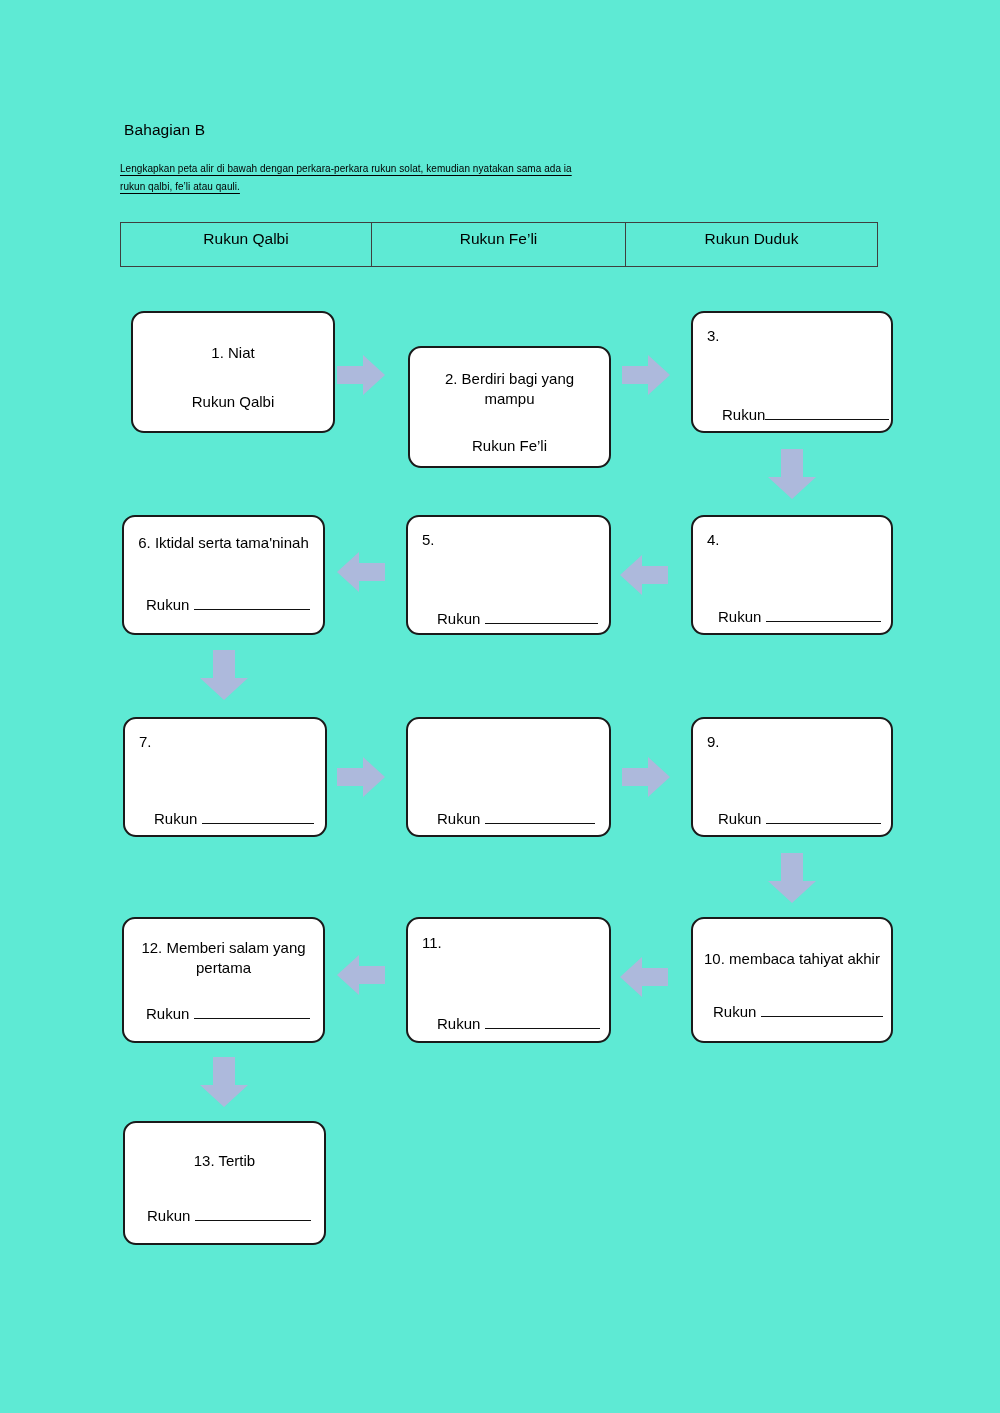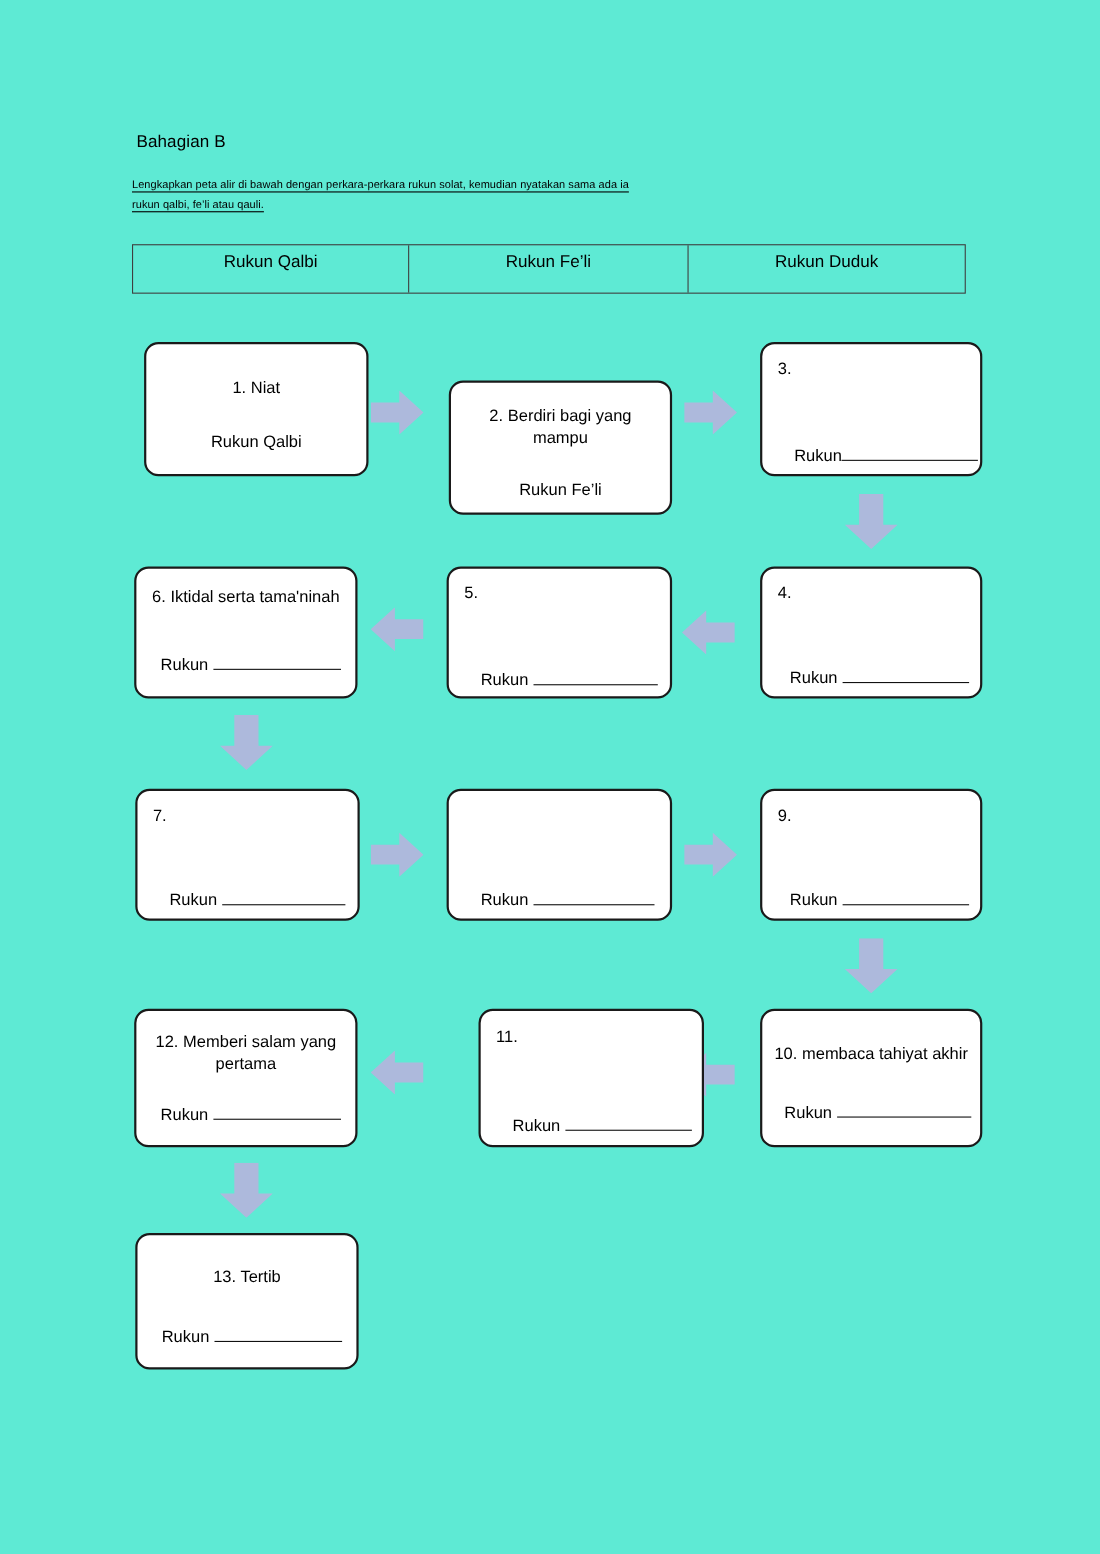--- a/index.html
+++ b/index.html
@@ -247,7 +247,7 @@
     </svg>
   </div>
 
-  <div class="fbox" style="left:406px; top:917px; width:205px; height:126px;margin-left:29px;">
+  <div class="fbox" style="left:406px; top:917px; width:205px; height:126px;">
     <div class="btitle left" style="top:14px;">11.</div>
     <div class="brukun" style="left:29px; top:95px;">
       <span>Rukun</span>&nbsp;<span class="blank" style="width:115px;"></span>

